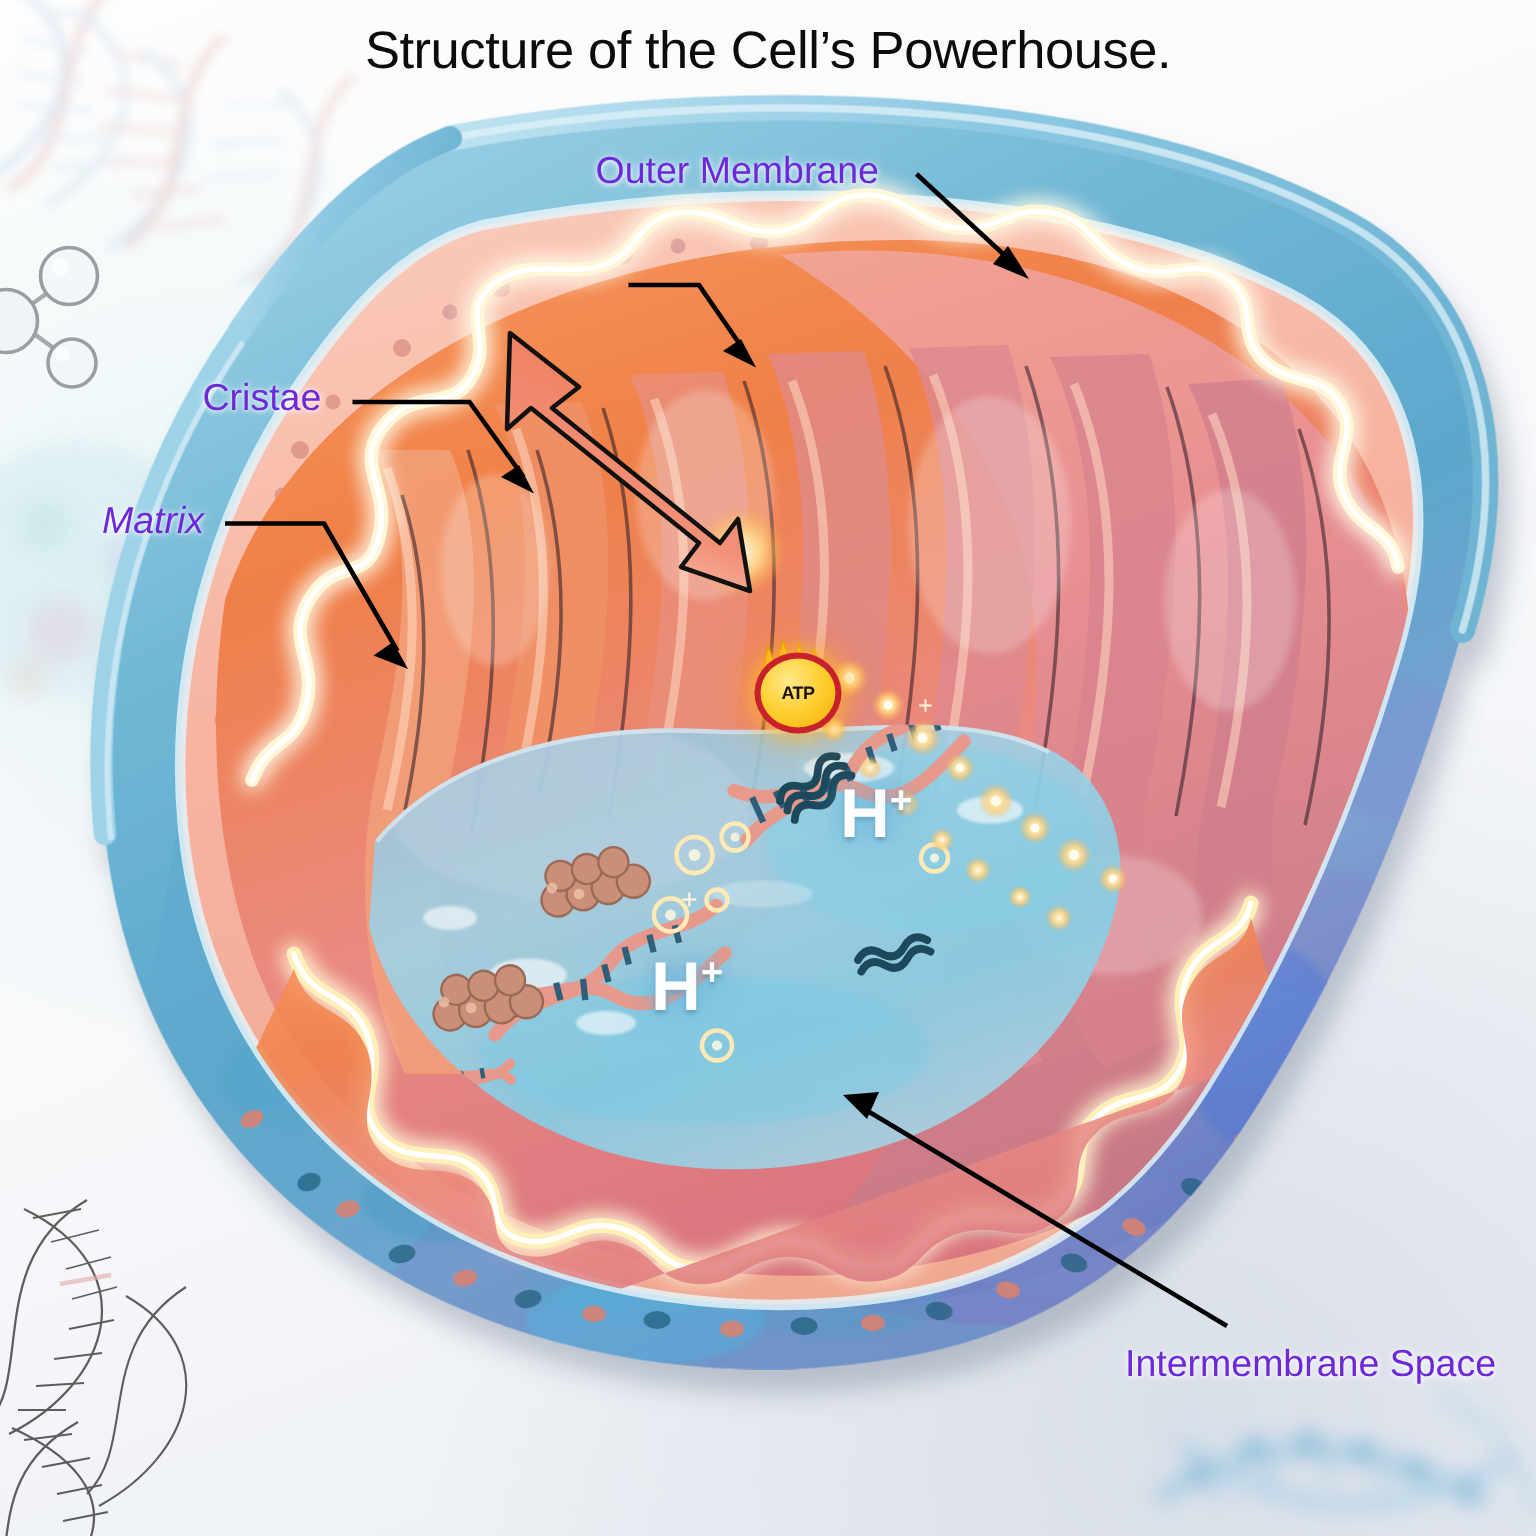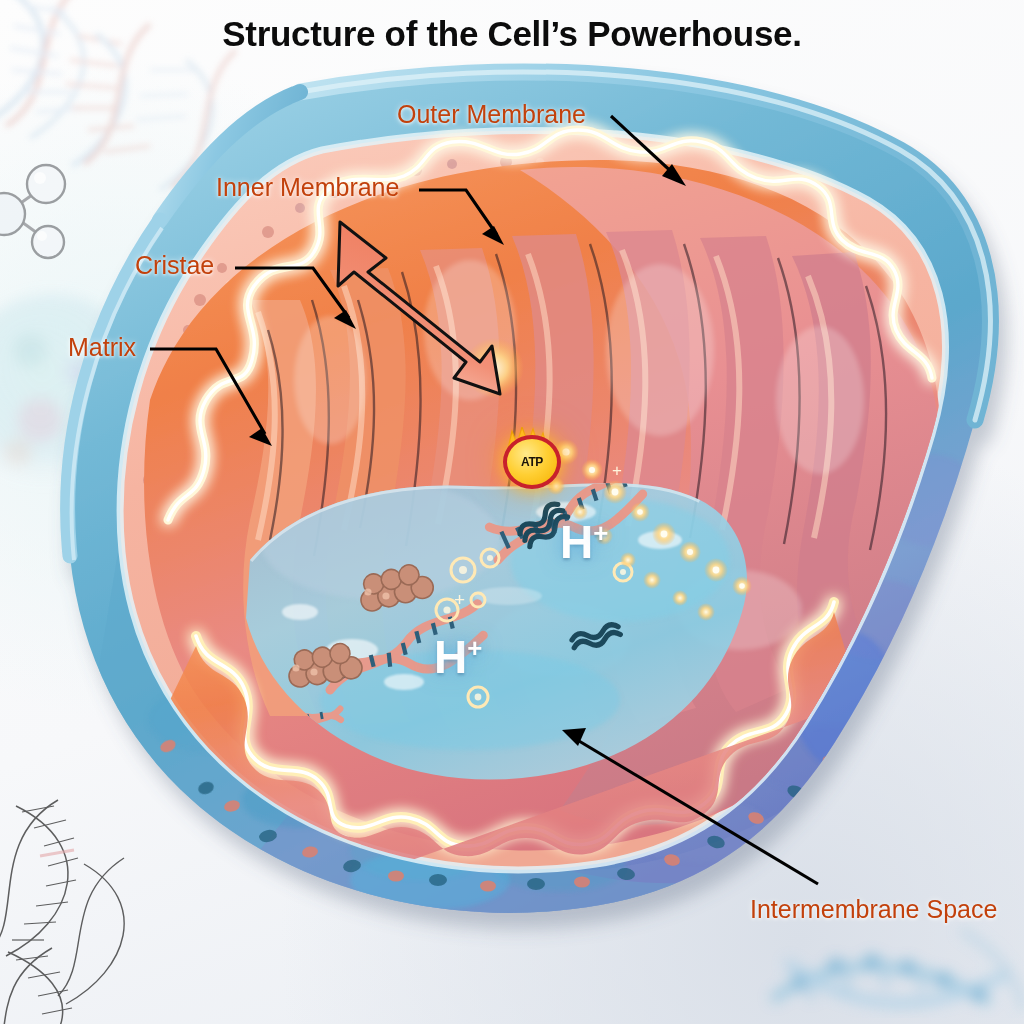--- a/index.html
+++ b/index.html
@@ -19,7 +19,7 @@
   }
   #title{
     position:absolute;left:0;right:0;top:14px;text-align:center;
-    font-size:35px;font-weight:bold;color:#0c0c0c;letter-spacing:-0.3px;
+    font-size:35px;font-weight:normal;color:#0c0c0c;letter-spacing:-0.3px;
     font-family:"Liberation Sans",sans-serif;
     text-shadow:0 1px 2px rgba(255,255,255,.9);
     z-index:40;

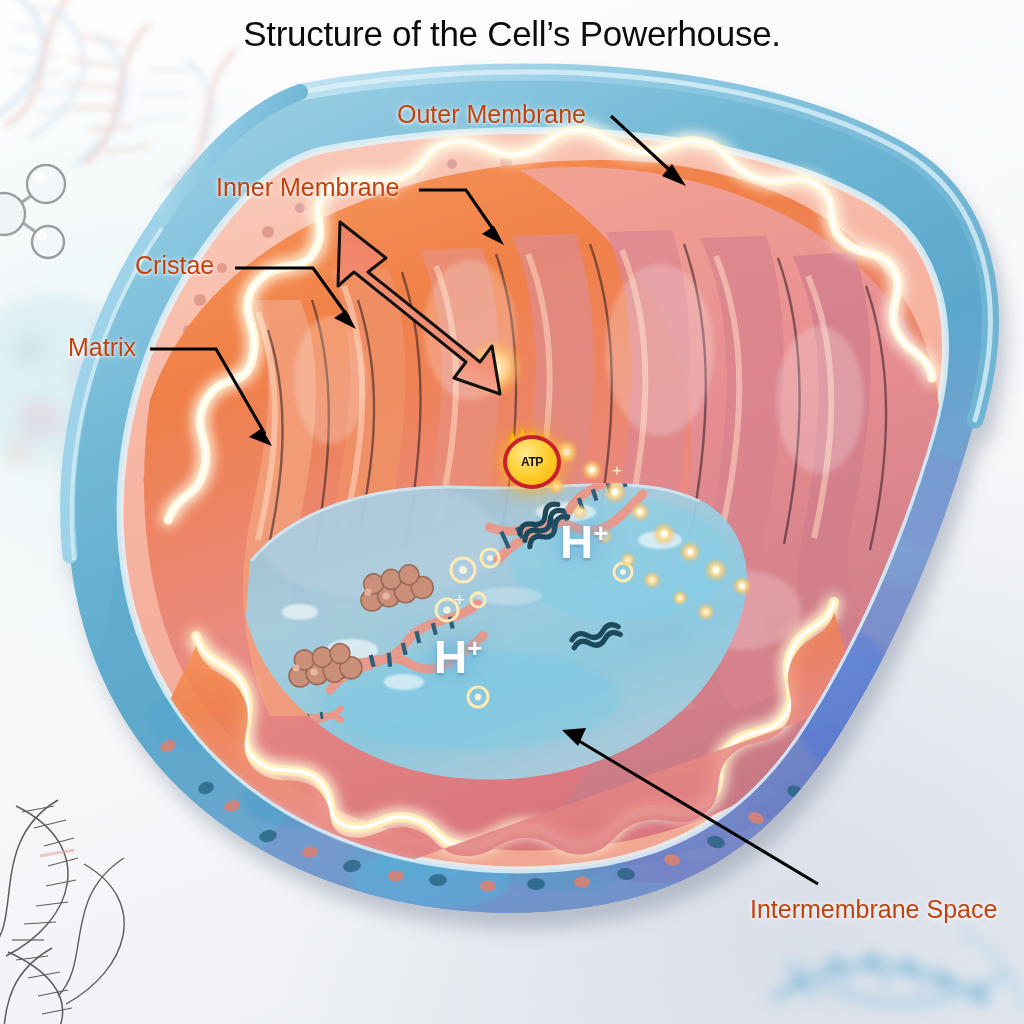--- a/index.html
+++ b/index.html
@@ -25,7 +25,7 @@
     z-index:40;
   }
   .lbl{
-    position:absolute;color:#c2410c;font-size:25px;white-space:nowrap;
+    position:absolute;color:#6d28d9;font-size:25px;white-space:nowrap;
     font-family:"Liberation Sans",sans-serif;z-index:38;
     text-shadow:0 1px 3px rgba(255,255,255,.85),0 0 6px rgba(255,255,255,.7);
   }

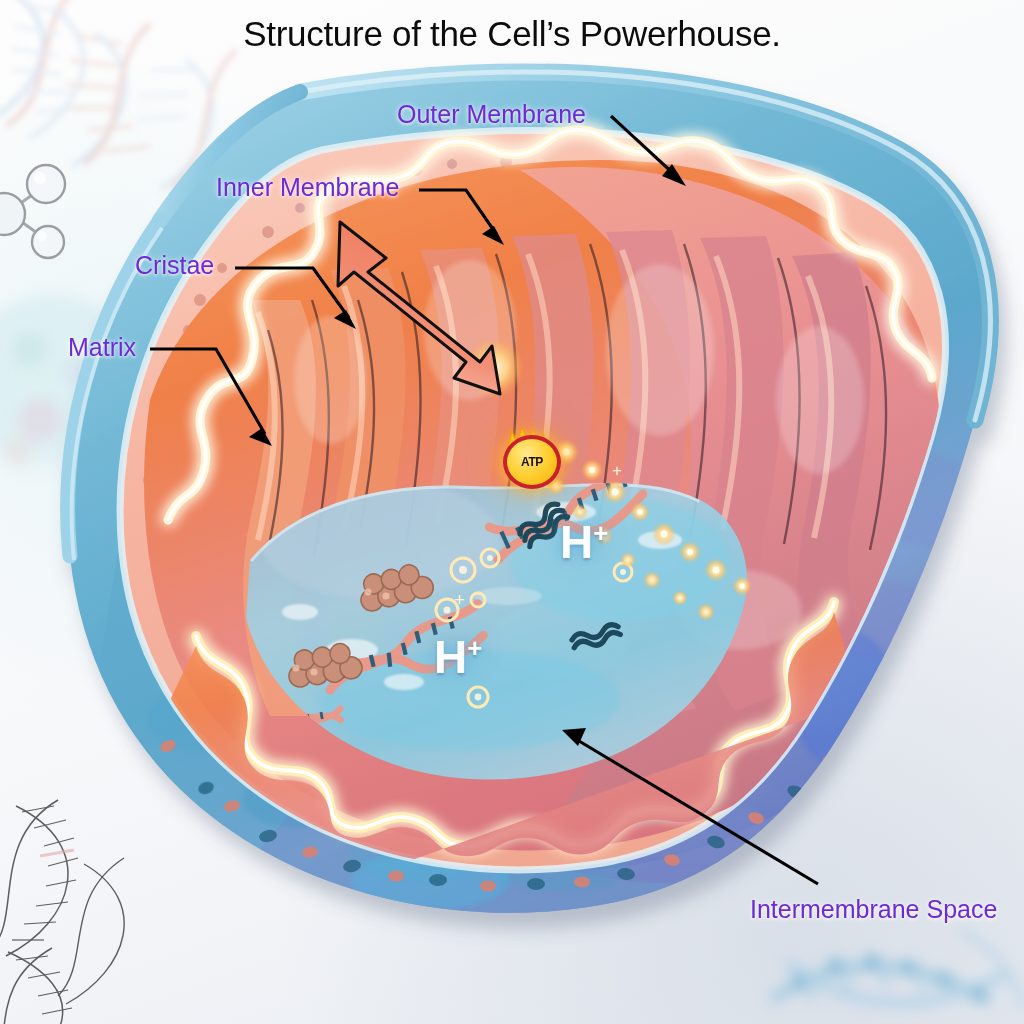--- a/index.html
+++ b/index.html
@@ -728,7 +728,6 @@
   <div id="title" class="nosel">Structure of the Cell’s Powerhouse.</div>
 
   <div class="lbl nosel" style="left:397px;top:100px;">Outer Membrane</div>
-  <div class="lbl nosel" style="left:216px;top:173px;">Inner Membrane</div>
   <div class="lbl nosel" style="left:135px;top:251px;text-align:center;">Cristae</div>
   <div class="lbl nosel" style="left:68px;top:333px;">Matrix</div>
   <div class="lbl nosel" style="left:750px;top:895px;">Intermembrane Space</div>

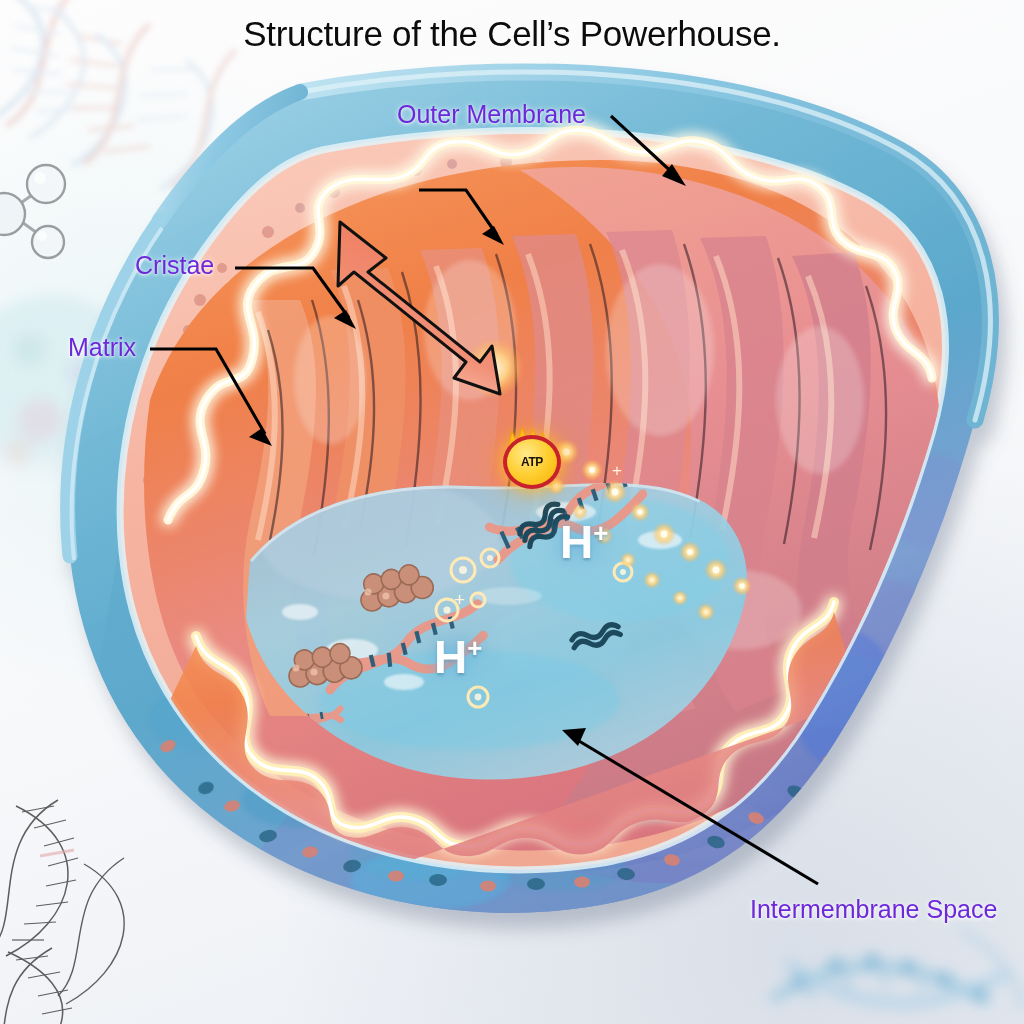--- a/index.html
+++ b/index.html
@@ -729,7 +729,7 @@
 
   <div class="lbl nosel" style="left:397px;top:100px;">Outer Membrane</div>
   <div class="lbl nosel" style="left:135px;top:251px;text-align:center;">Cristae</div>
-  <div class="lbl nosel" style="left:68px;top:333px;">Matrix</div>
+  <div class="lbl nosel" style="left:68px;top:333px;font-style:italic;">Matrix</div>
   <div class="lbl nosel" style="left:750px;top:895px;">Intermembrane Space</div>
 
   <div class="hplus nosel" style="left:560px;top:515px;font-size:46px;"><span>H</span><sup>+</sup></div>

